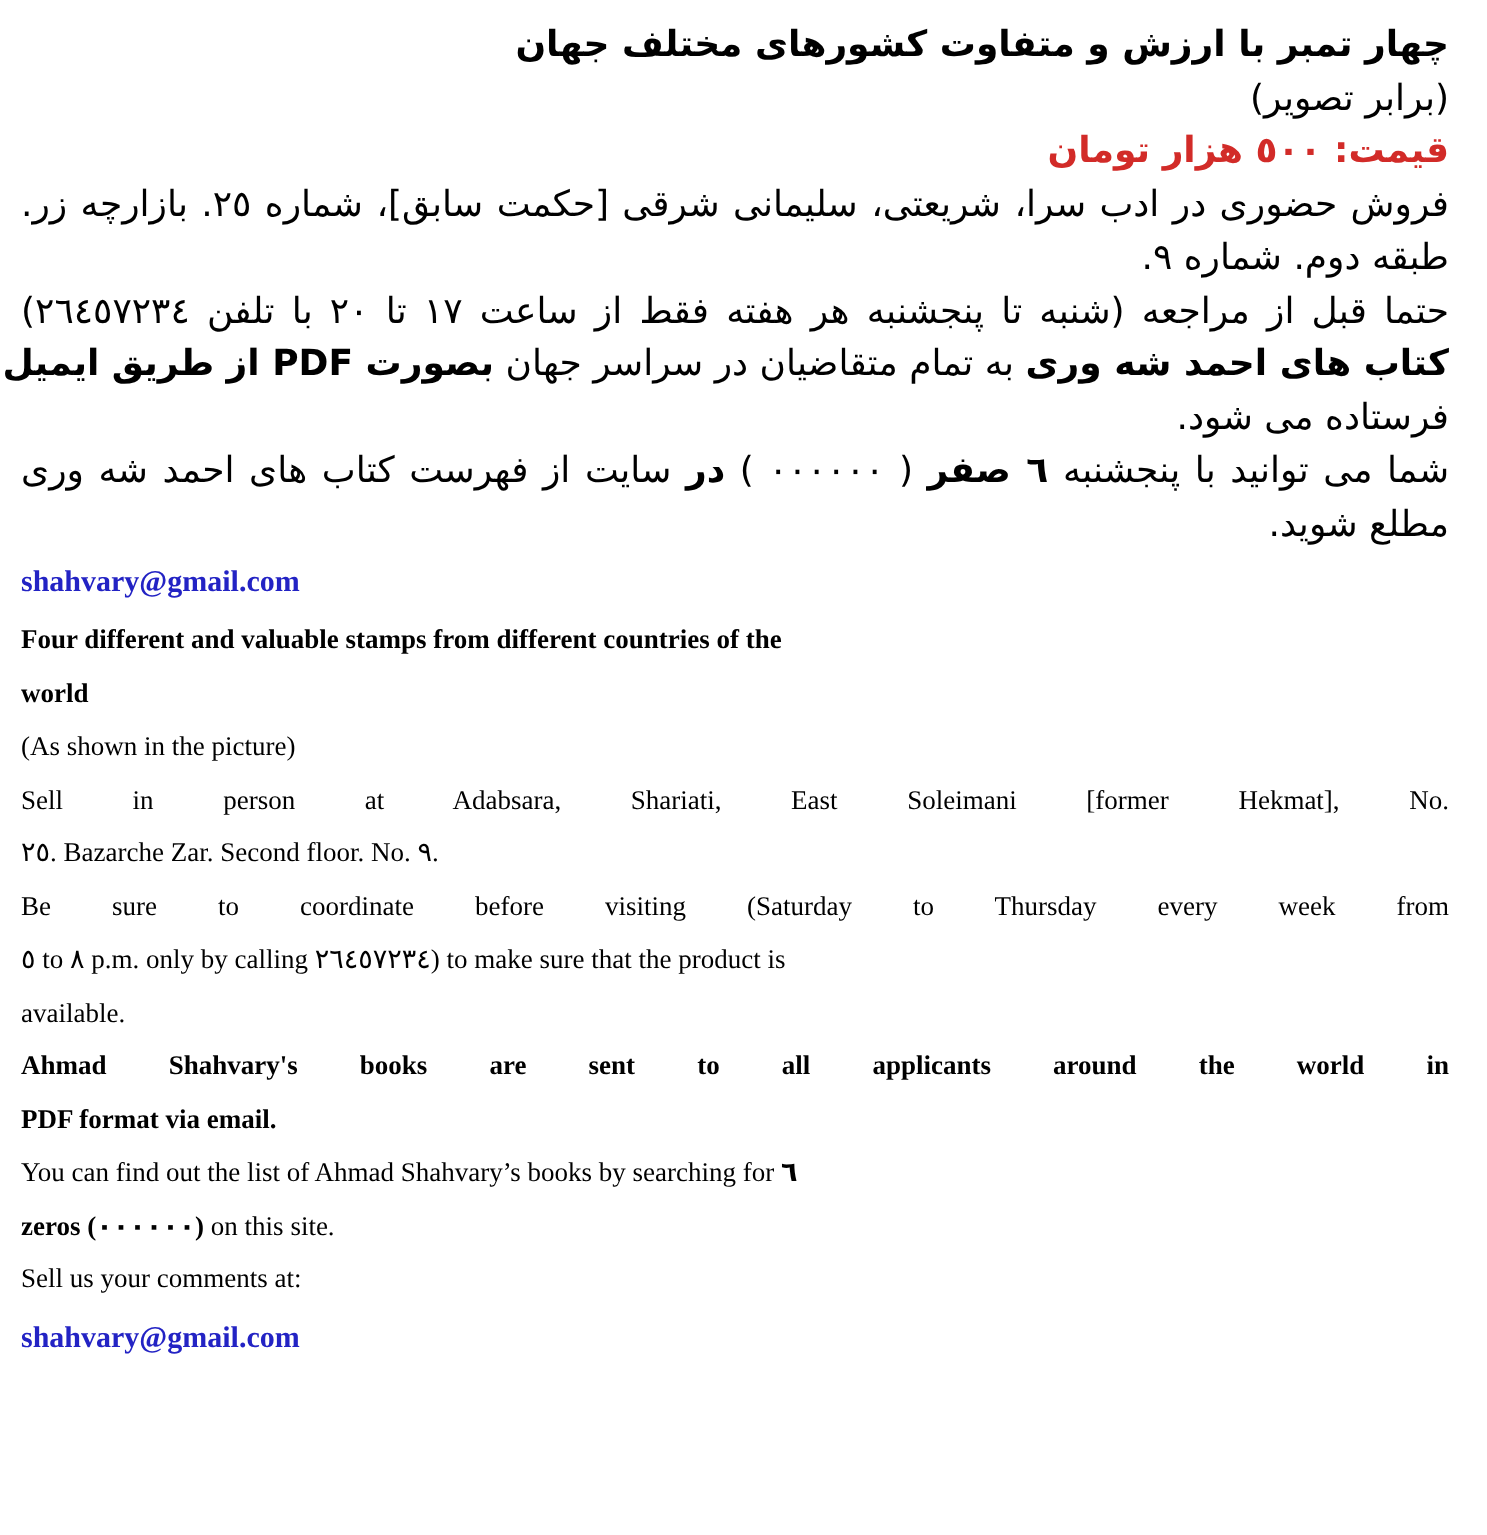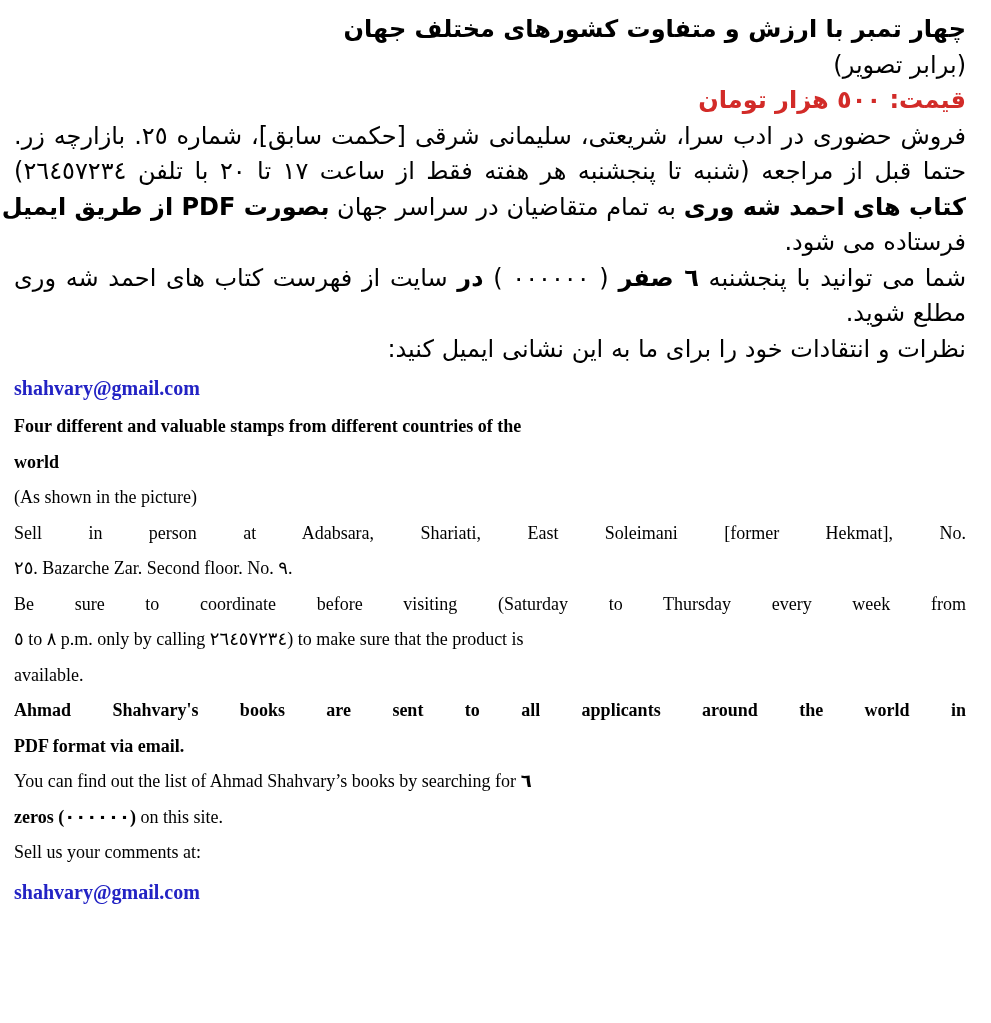--- a/index.html
+++ b/index.html
@@ -55,6 +55,7 @@
     <div class="line fa">(برابر تصویر)</div>
     <div class="line fa bold red">قیمت: ٥٠٠ هزار تومان</div>
     <div class="line fa fill">فروش حضوری در ادب سرا، شریعتی، سلیمانی شرقی [حکمت سابق]، شماره ٢٥. بازارچه زر.</div>
+    <div class="line fa">طبقه دوم. شماره ٩.</div>
     <div class="line fa fill">حتما قبل از مراجعه (شنبه تا پنجشنبه هر هفته فقط از ساعت ١٧ تا ٢٠ با تلفن ٢٦٤٥٧٢٣٤)</div>
     <div class="line fa fill"><span class="bold">کتاب های احمد شه وری</span><span> به تمام متقاضیان در سراسر جهان </span><span class="bold">بصورت PDF از طریق ایمیل</span></div>
     <div class="line fa">فرستاده می شود.</div>

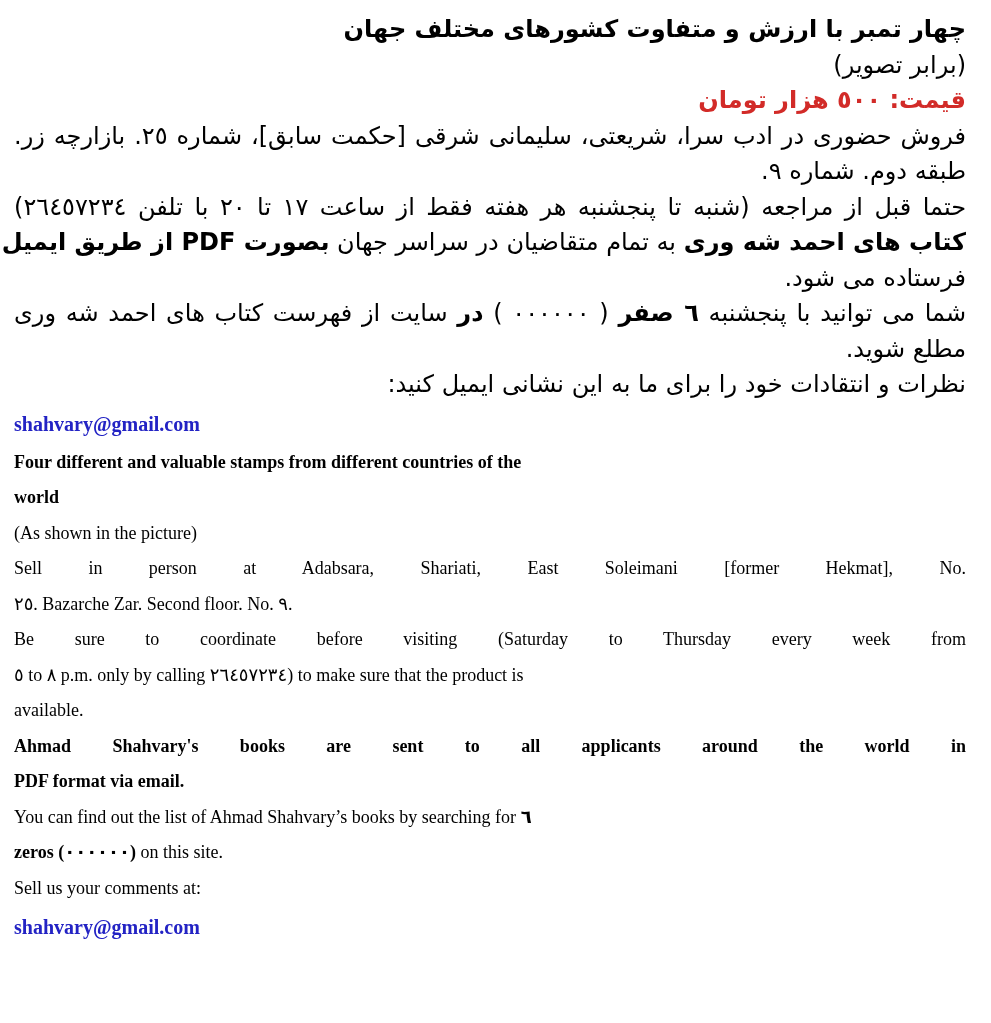--- a/index.html
+++ b/index.html
@@ -61,7 +61,6 @@
     <div class="line fa">فرستاده می شود.</div>
     <div class="line fa fill"><span>شما می توانید با پنجشنبه </span><span class="bold">٦ صفر</span><span> ( ٠٠٠٠٠٠ ) </span><span class="bold">در</span><span> سایت از فهرست کتاب های احمد شه وری</span></div>
     <div class="line fa">مطلع شوید.</div>
-    <div class="line fa">نظرات و انتقادات خود را برای ما به این نشانی ایمیل کنید:</div>
     <div class="line en bold email blue">shahvary@gmail.com</div>
     <div class="line en bold">Four different and valuable stamps from different countries of the</div>
     <div class="line en bold">world</div>

